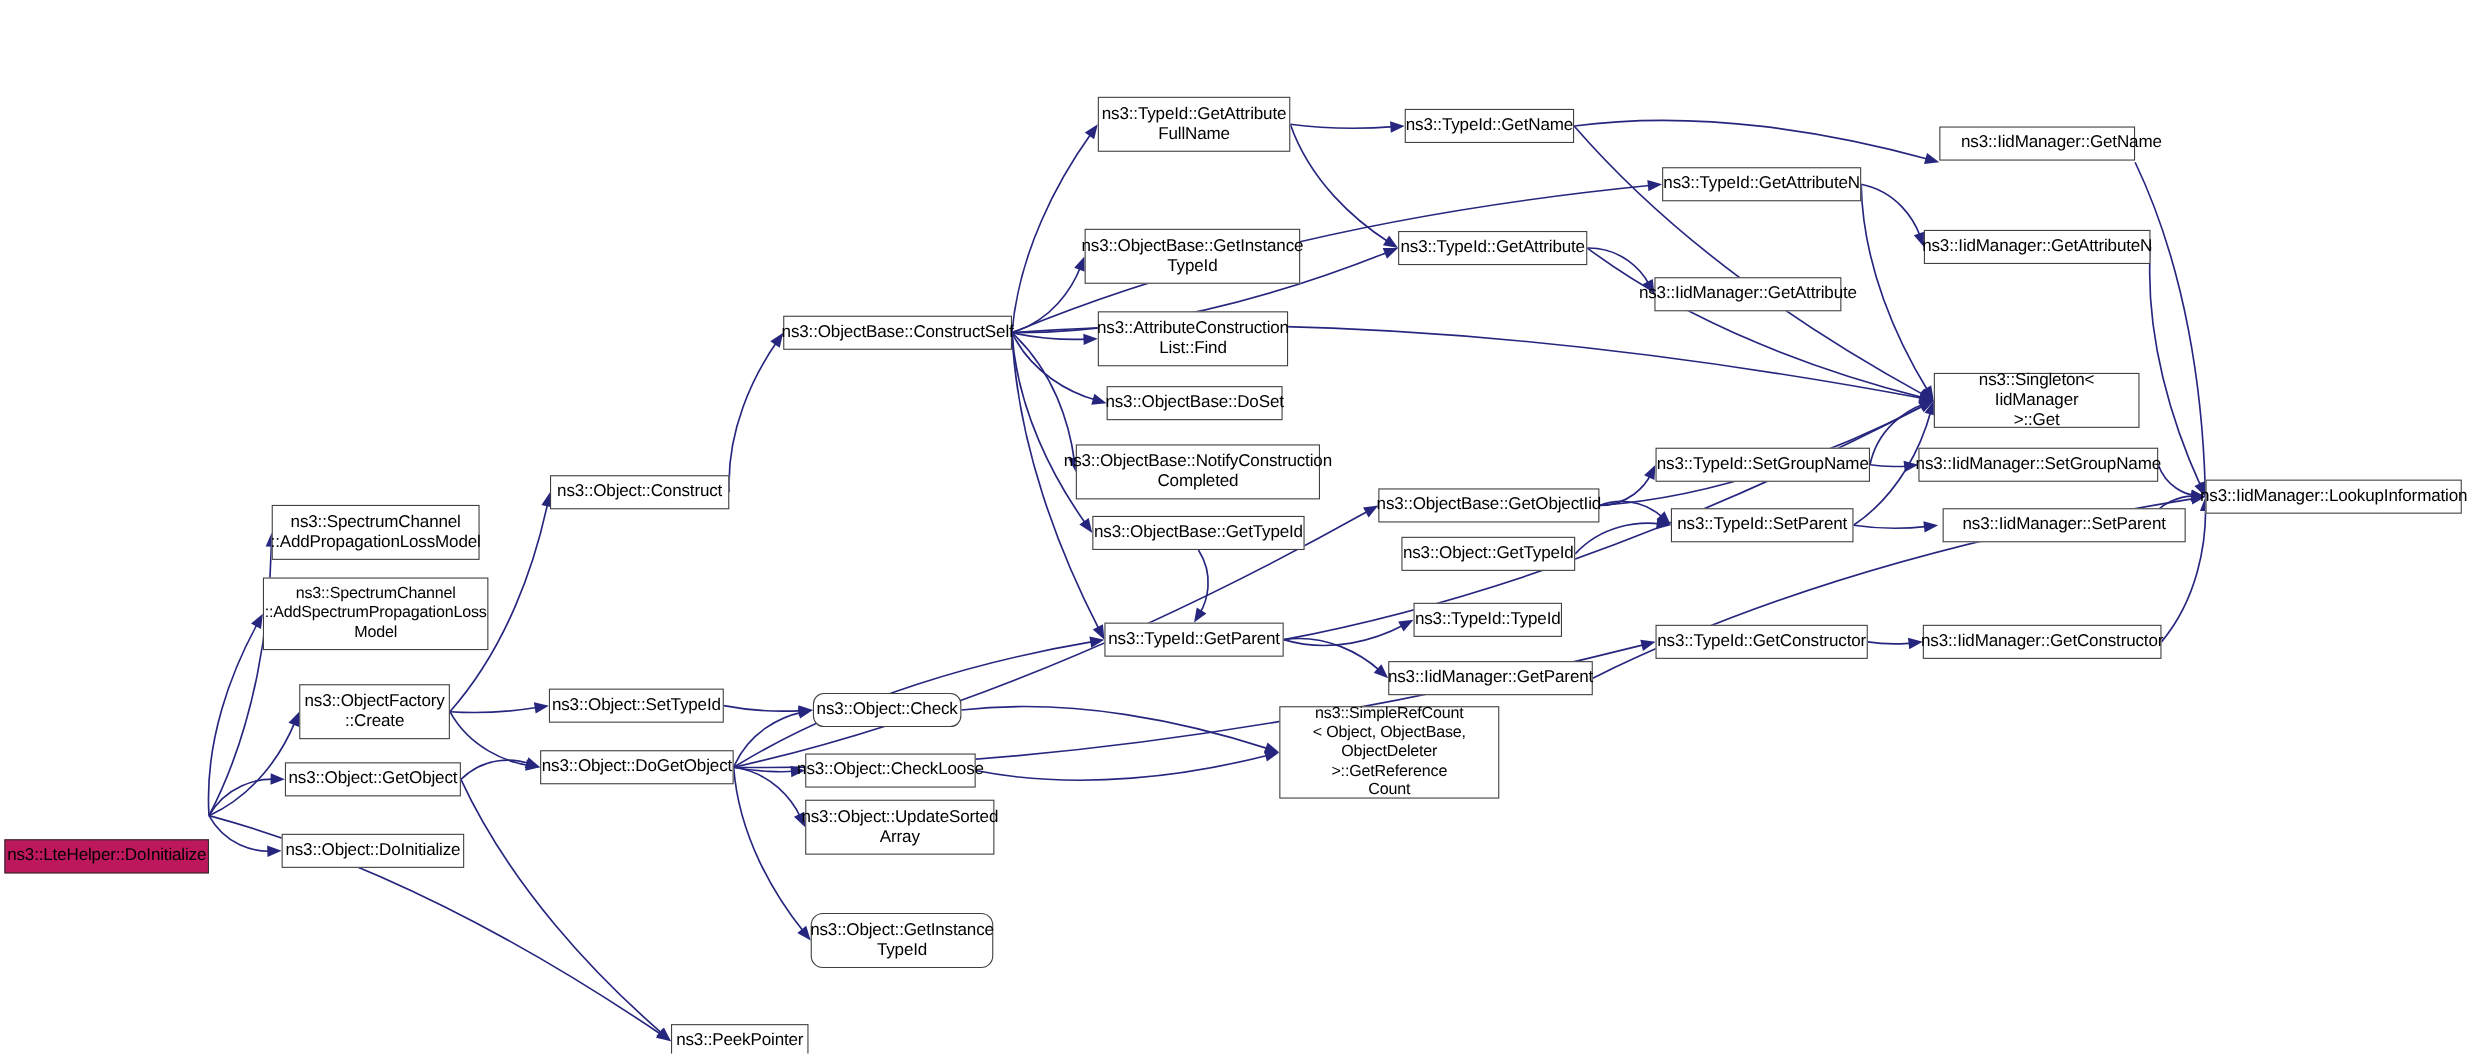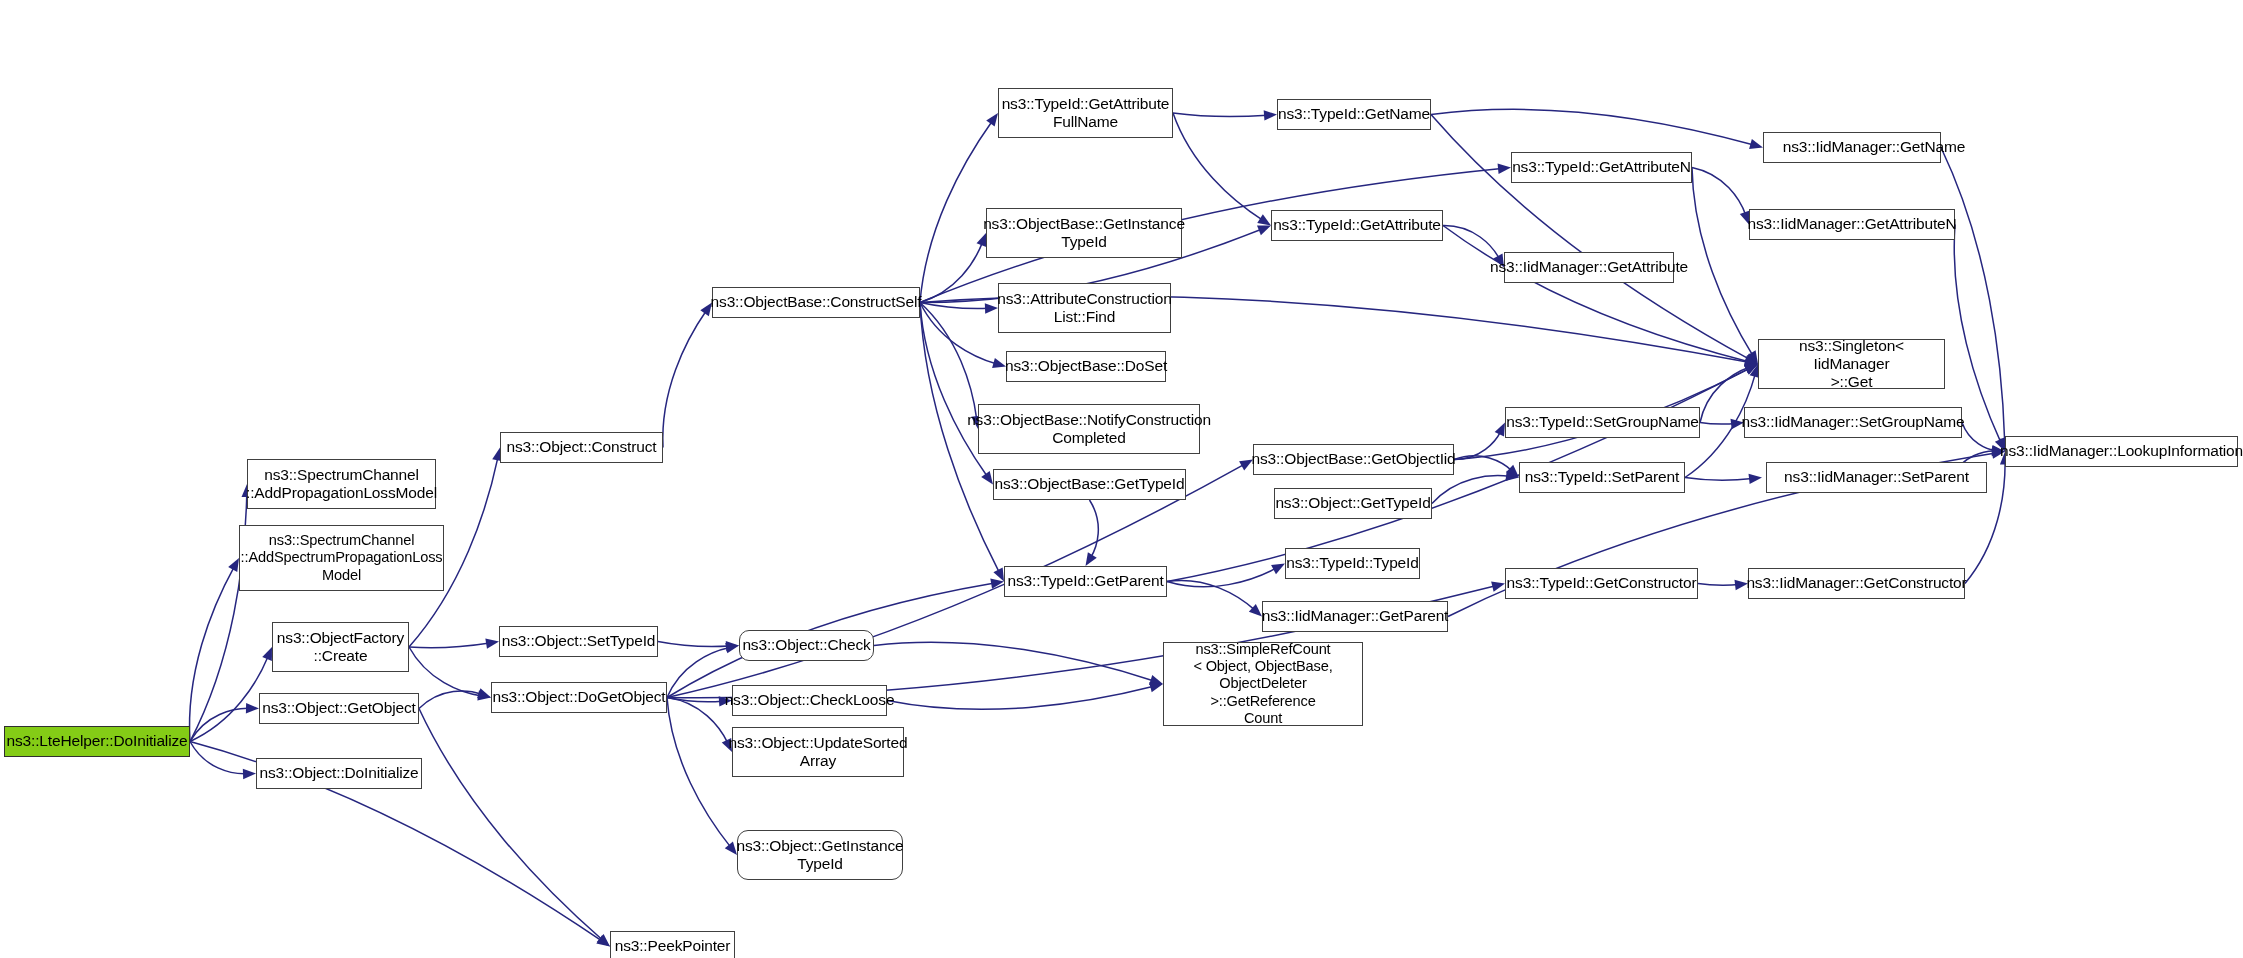--- a/index.html
+++ b/index.html
@@ -208,7 +208,7 @@
       <div class="node" style="left: 1511px; top: 152px; width: 181px; height: 31px;"><span>ns3::TypeId::GetAttributeN</span></div>
       <div class="node" style="left: 1271px; top: 210px; width: 172px; height: 31px;"><span>ns3::TypeId::GetAttribute</span></div>
       <div class="node" style="left: 1504px; top: 252px; width: 170px; height: 31px;"><span>ns3::IidManager::GetAttribute</span></div>
-      <div class="node" style="left: 1763px; top: 132px; width: 178px; height: 31px; padding-left: 48px;"><span>ns3::IidManager::GetName</span></div>
+      <div class="node" style="left: 1763px; top: 115px; width: 178px; height: 31px; padding-left: 48px;"><span>ns3::IidManager::GetName</span></div>
       <div class="node" style="left: 1749px; top: 209px; width: 206px; height: 31px;"><span>ns3::IidManager::GetAttributeN</span></div>
       <div class="node" style="left: 1758px; top: 339px; width: 187px; height: 50px;"><span>ns3::Singleton&lt; IidManager
 &gt;::Get</span></div>

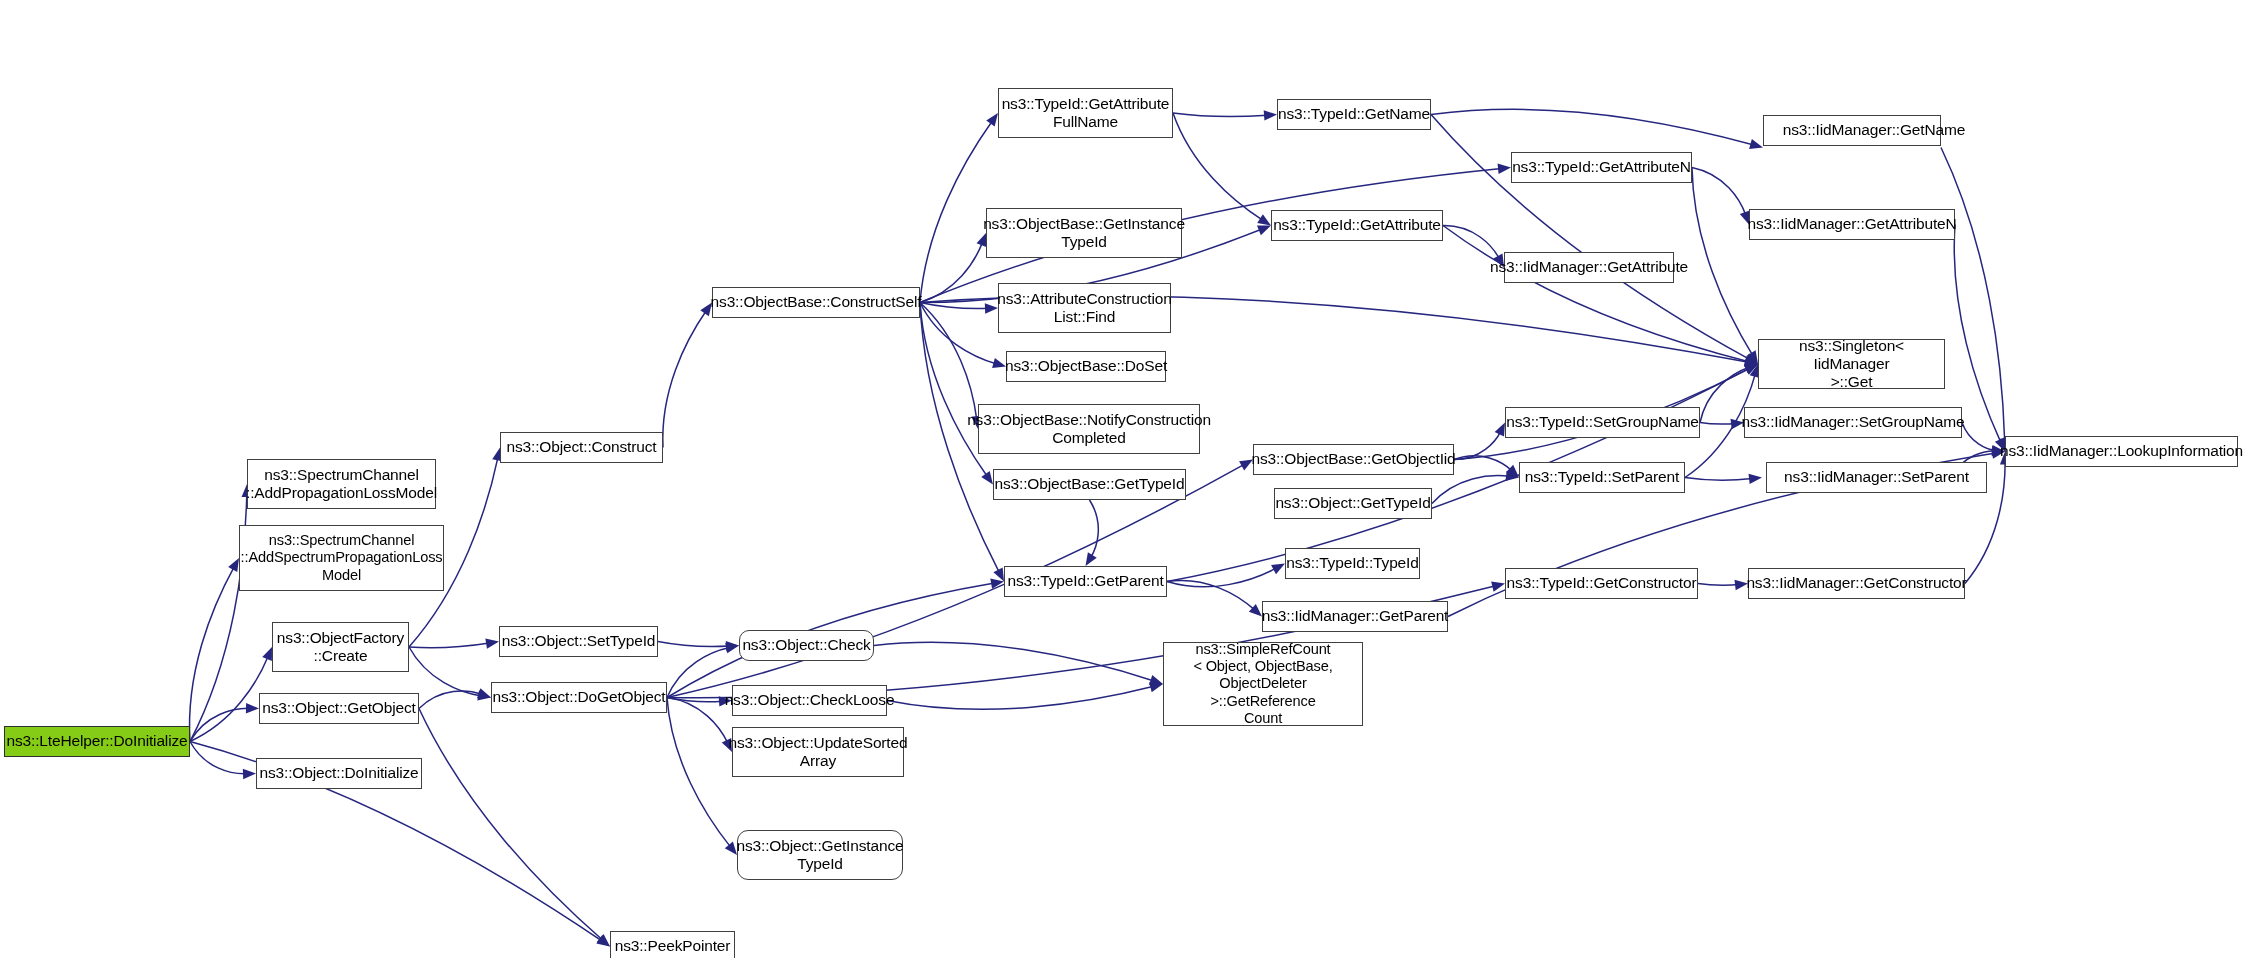--- a/index.html
+++ b/index.html
@@ -48,8 +48,9 @@
     letter-spacing: -0.15px;
   }
   .node.root {
-    background: #84cc16;
+    background: #be185d;
     border-color: #2f2f2f;
+    margin-top: 37px;
   }
   .node.small {
     font-size: 14.6px;

